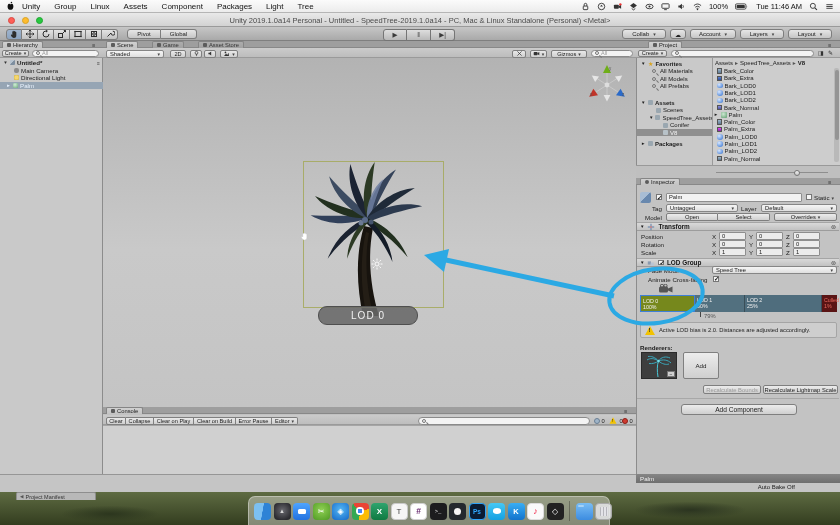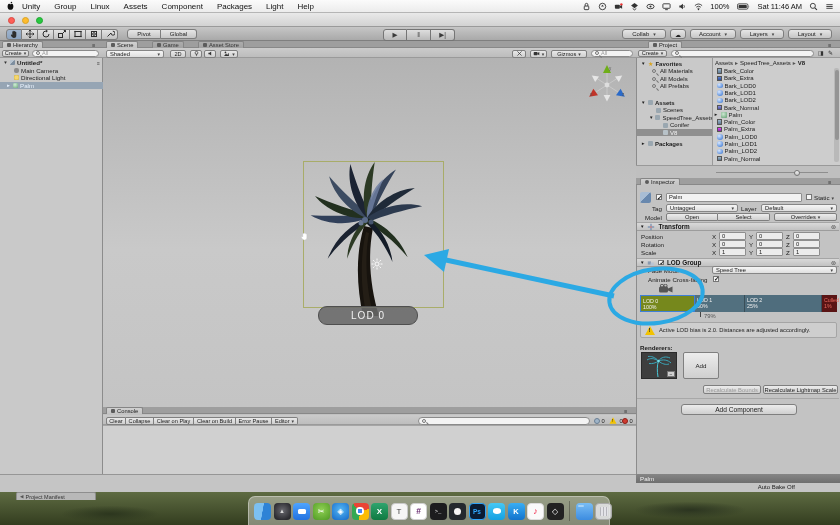--- a/index.html
+++ b/index.html
@@ -135,7 +135,7 @@
   <span class="menu">Component</span>
   <span class="menu">Packages</span>
   <span class="menu">Light</span>
-  <span class="menu">Help</span>
+  <span class="menu">Tree</span>
   <span id="mb-right">
     <svg class="mi" viewBox="0 0 10 10">
         <rect x="2.5" y="4.5" width="5" height="4" rx="0.8" fill="none" stroke="#333"></rect>

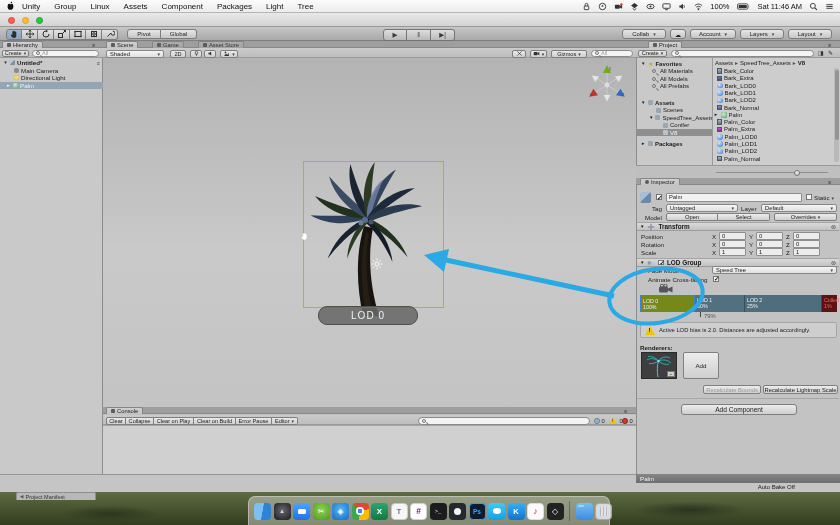--- a/index.html
+++ b/index.html
@@ -176,7 +176,7 @@
         <rect x="1.8" y="3.2" width="9.4" height="3.6" rx="0.8" fill="#333"></rect>
         <path d="M13.5 4 v2 a1.6 1.6 0 0 0 0 -2" fill="#333"></path>
       </svg>
-    <span>Sat 11:46 AM</span>
+    <span>Tue 11:46 AM</span>
     <svg class="mi" viewBox="0 0 10 10">
         <circle cx="4.3" cy="4.3" r="2.8" fill="none" stroke="#333"></circle>
         <path d="M6.5 6.5 L8.8 8.8" stroke="#333" stroke-width="1.2"></path>

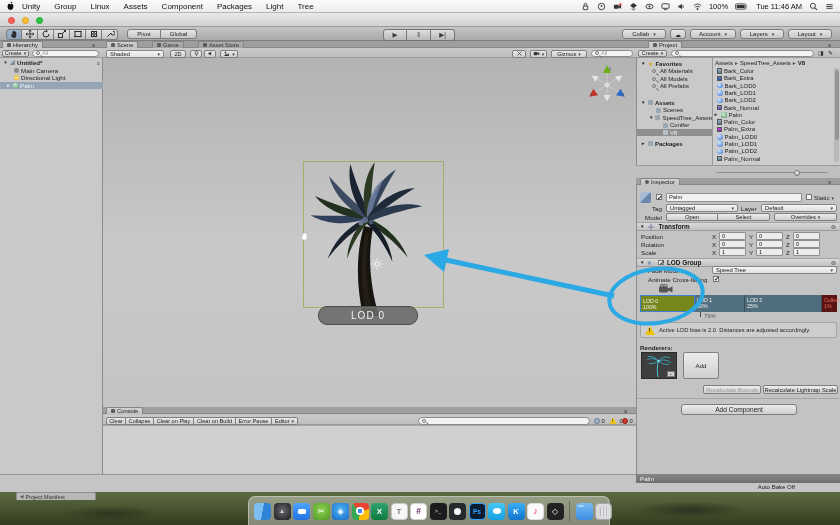--- a/index.html
+++ b/index.html
@@ -191,6 +191,7 @@
   <span class="tl" style="left:8px;background:#ff5f57;border:0.5px solid #d94a43"></span>
   <span class="tl" style="left:22px;background:#febc2e;border:0.5px solid #d9a325"></span>
   <span class="tl" style="left:36px;background:#28c840;border:0.5px solid #1fa832"></span>
+  <div id="title-text">Unity 2019.1.0a14 Personal - Untitled - SpeedTree-2019.1.0a14 - PC, Mac &amp; Linux Standalone (Personal) &lt;Metal&gt;</div>
 </div>
 
 <div id="win"></div>

